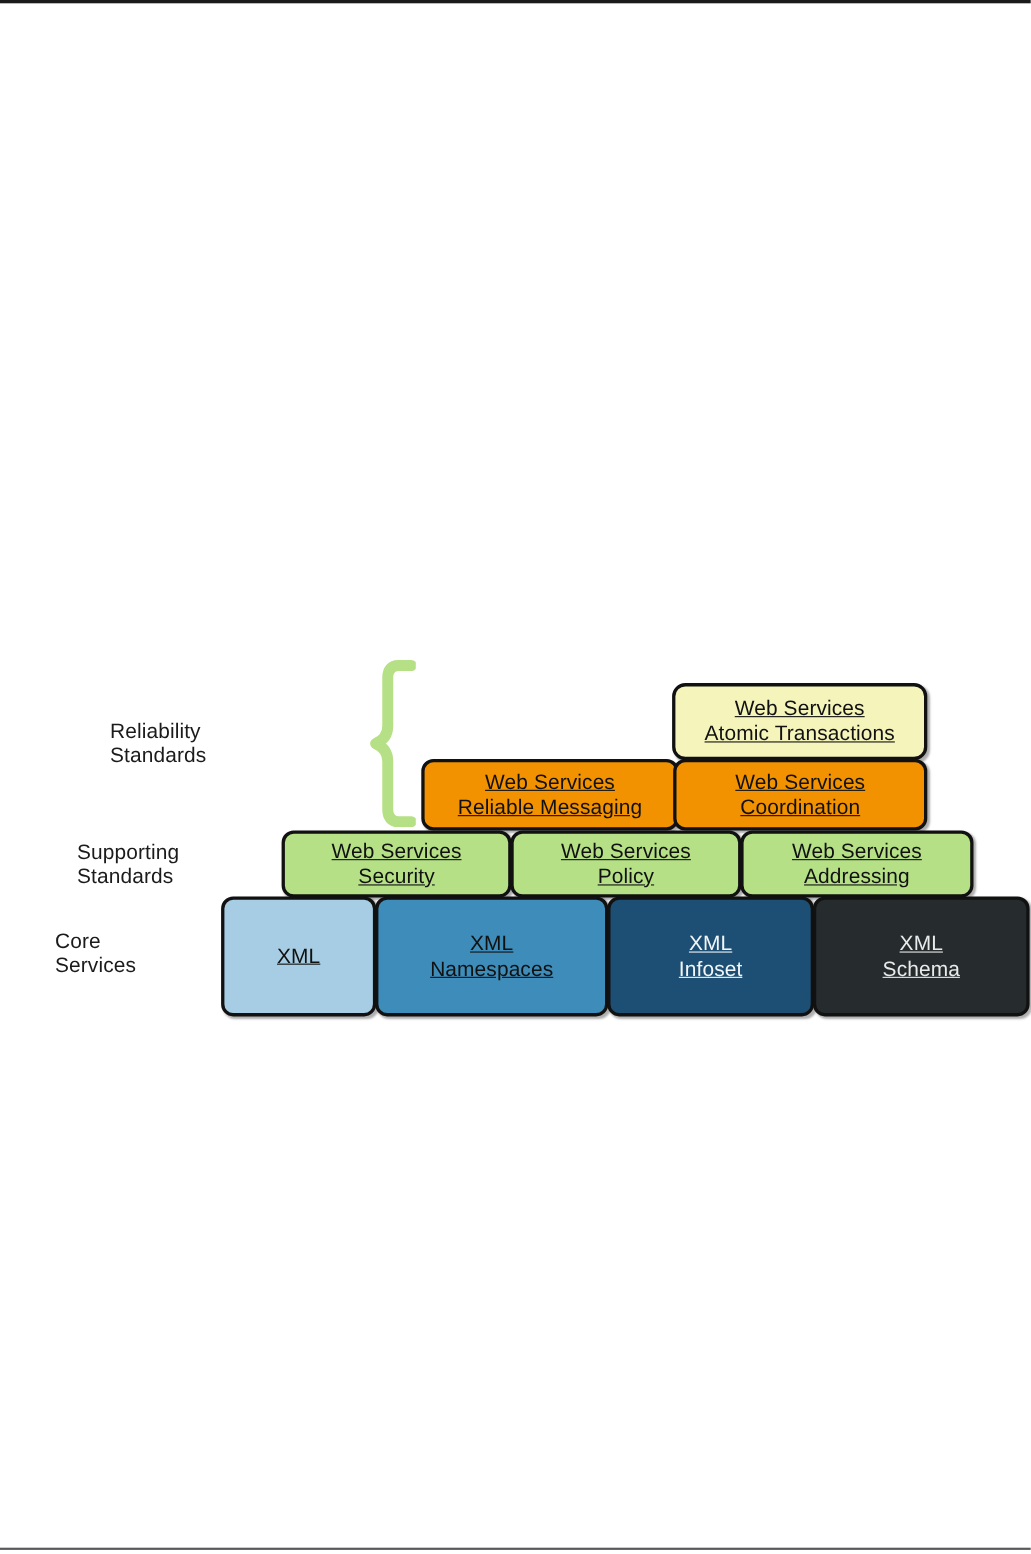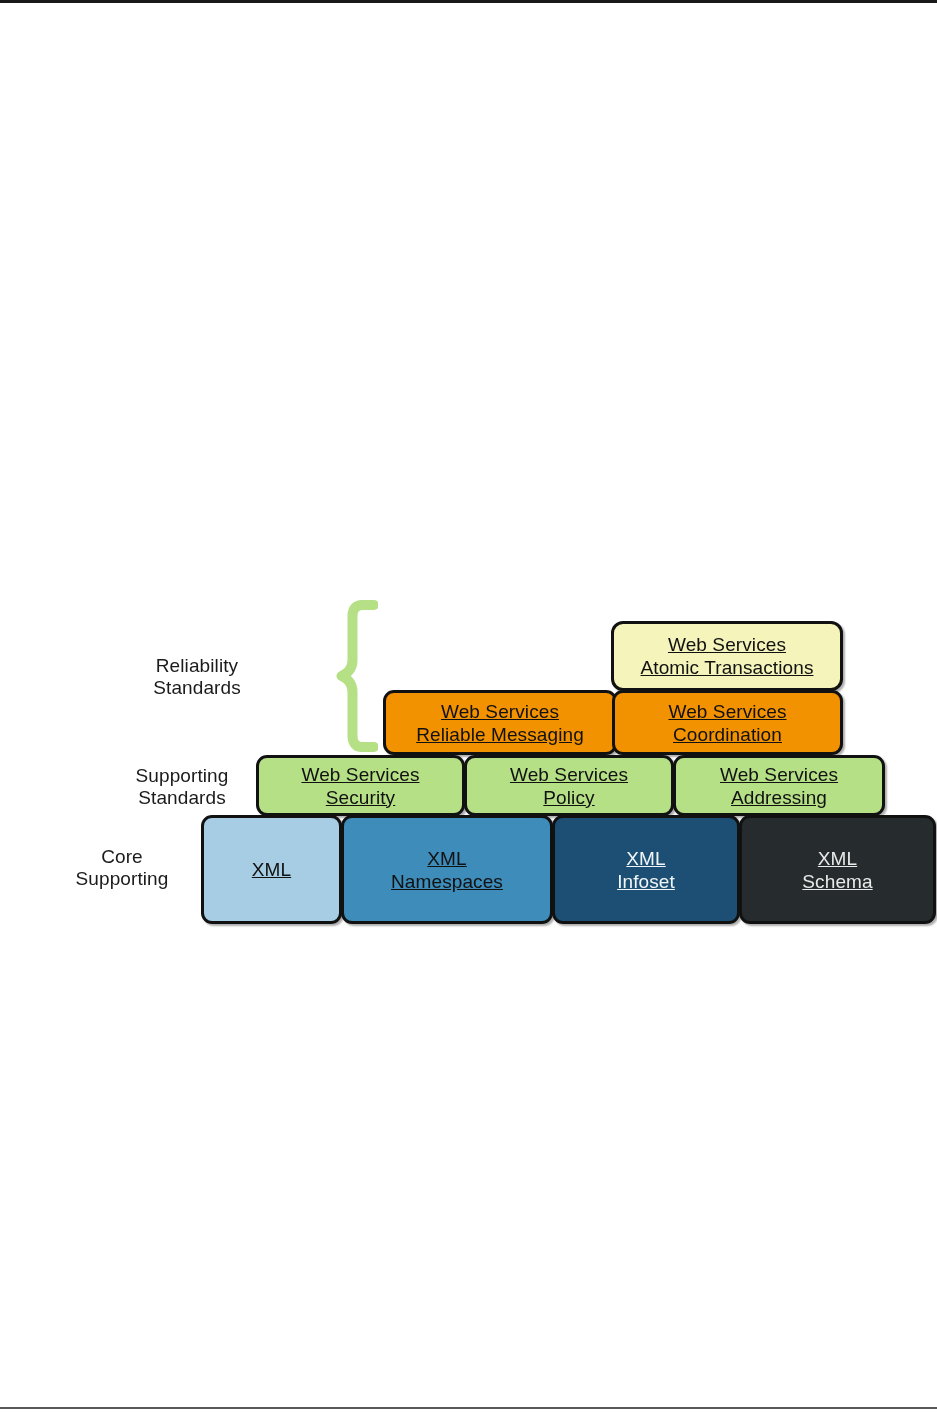--- a/index.html
+++ b/index.html
@@ -42,7 +42,7 @@
   
   .tier-label {
     position: absolute;
-    text-align: center;
+    text-align: left;
     color: #1b1b1b;
     font-size: 19px;
     line-height: 22px;

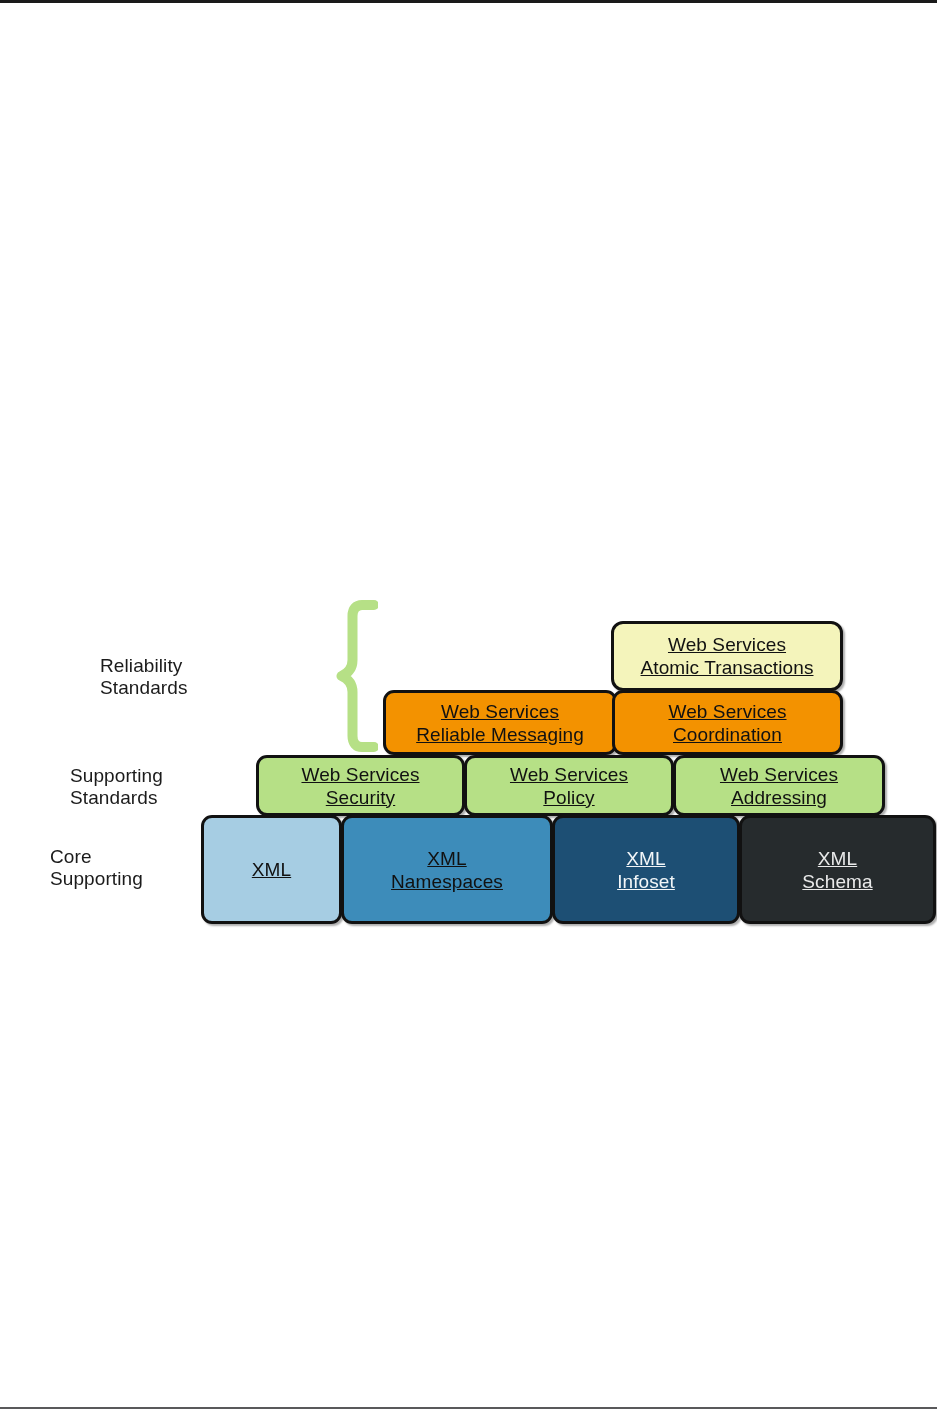--- a/index.html
+++ b/index.html
@@ -124,7 +124,7 @@
 Standards</div>
 
   <div class="tier-label" id="label-core">Core
-Supporting</div>
+Services</div>
 
   <svg id="brace" viewBox="0 0 44 152" preserveAspectRatio="none" aria-hidden="true">
     <path d="M40 5 H28 C22 5 18.5 9 18.5 16 V60 C18.5 68 14.5 73 7.5 76

